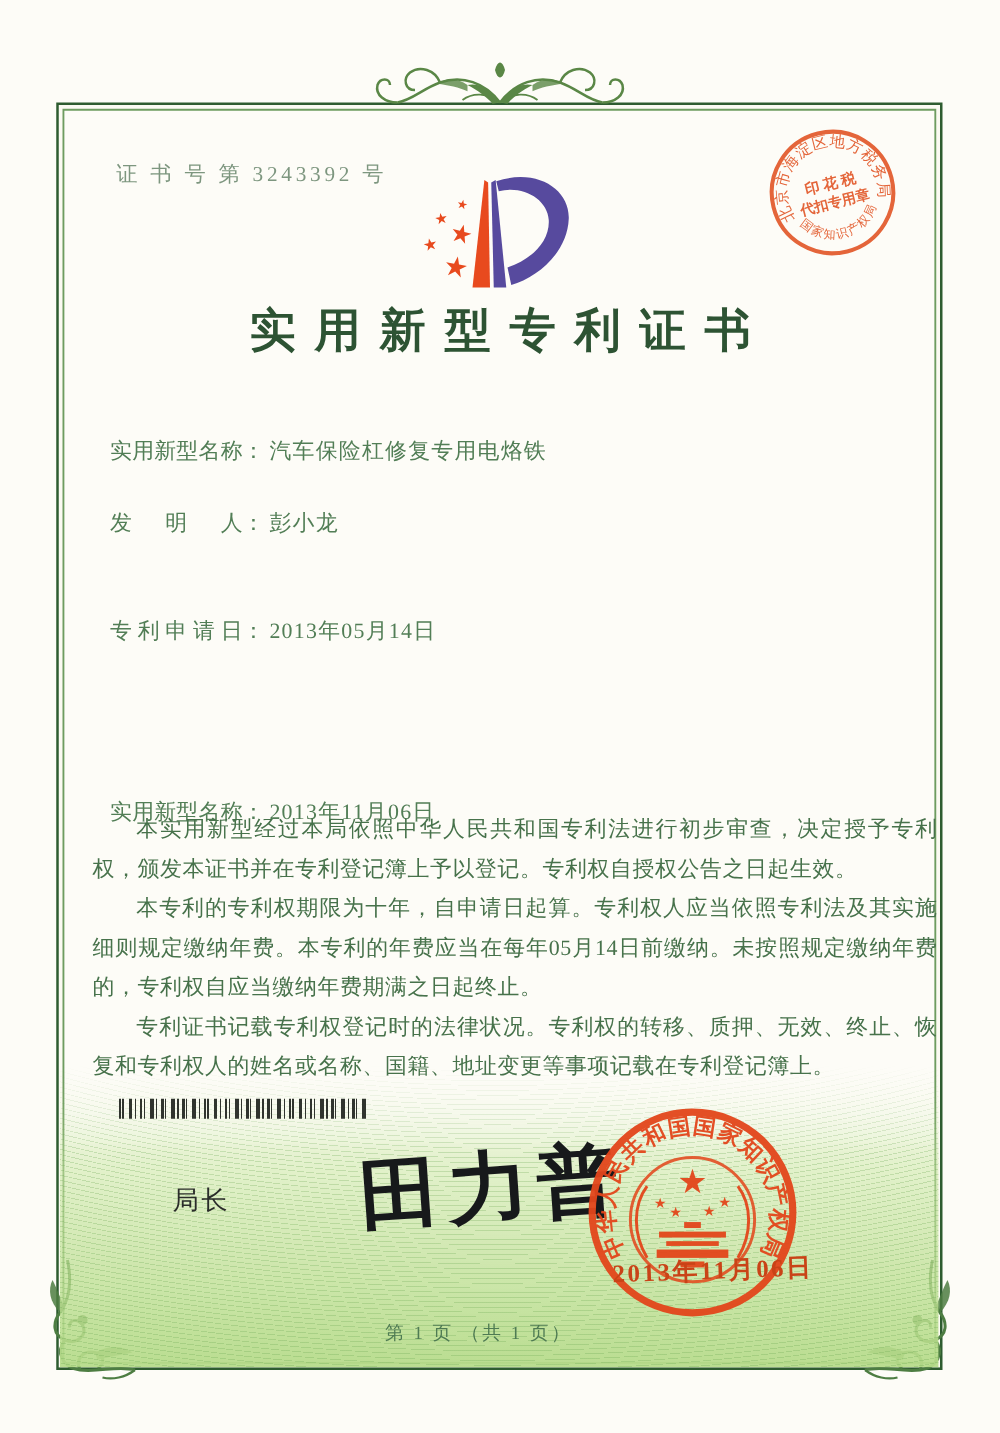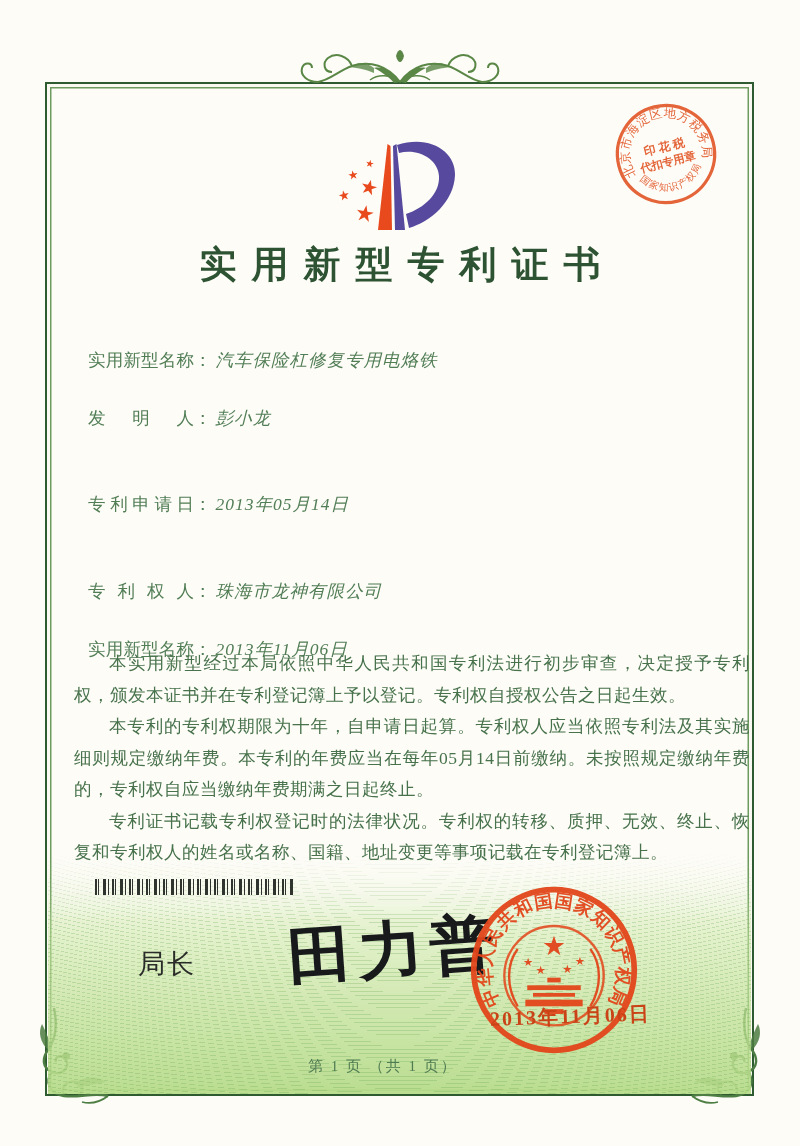--- a/index.html
+++ b/index.html
@@ -153,6 +153,7 @@
 
   <div class="green-band"></div>
 
+  <div class="abs cert-no">证 书 号 第 3243392 号</div>
 
   <svg class="abs logo" width="150" height="115" viewBox="0 0 150 115">
     <g fill="#e84a1e" font-family="'DejaVu Sans', sans-serif" text-anchor="middle">

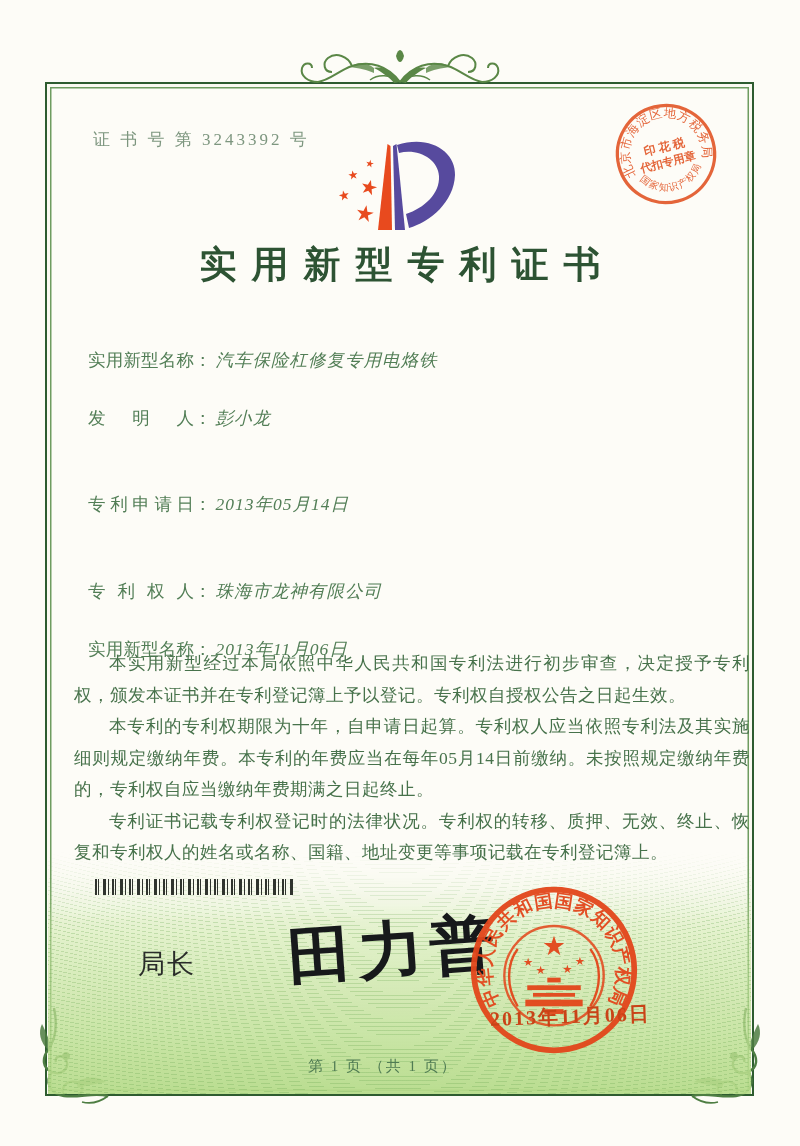--- a/index.html
+++ b/index.html
@@ -51,7 +51,7 @@
     vertical-align:top;
   }
   .field-colon { display:inline-block; margin-right:4px; }
-  .field-value { letter-spacing:1px;font-style:italic; }
+  .field-value { letter-spacing:1px; }
 
   .body-text {
     left:74px; top:648px; width:676px; color:#47724b;

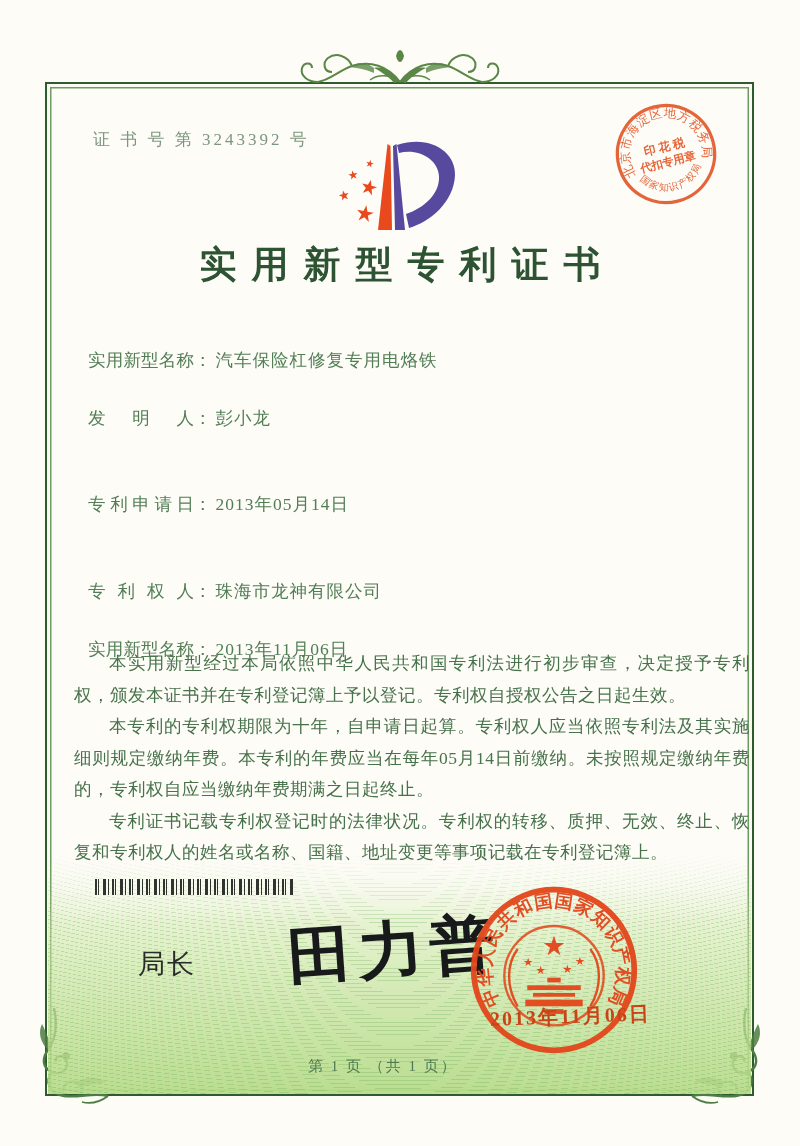--- a/index.html
+++ b/index.html
@@ -195,9 +195,6 @@
   </div>
   <div class="abs field-row" style="top:492px">
     <span class="field-label">专利申请日</span><span class="field-colon">：</span><span class="field-value">2013年05月14日</span>
-  </div>
-  <div class="abs field-row" style="top:579px">
-    <span class="field-label">专利权人</span><span class="field-colon">：</span><span class="field-value">珠海市龙神有限公司</span>
   </div>
   <div class="abs field-row" style="top:637px">
     <span class="field-label">实用新型名称</span><span class="field-colon">：</span><span class="field-value">2013年11月06日</span>

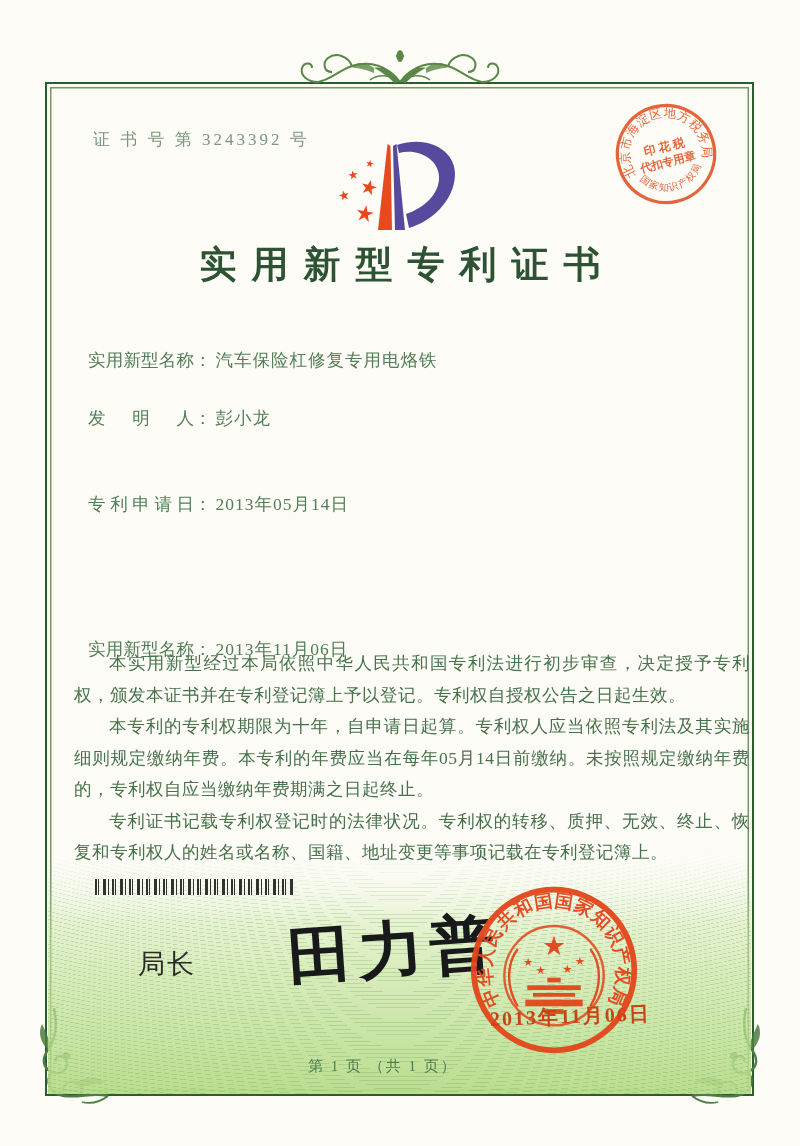--- a/index.html
+++ b/index.html
@@ -70,7 +70,7 @@
       #30342e 13px 14px, transparent 14px 17px);
   }
 
-  .director-label { left:138px; top:946px; font-size:27px; color:#2a2c2a;
+  .director-label { left:138px; top:946px; font-size:21px; color:#2a2c2a;
     font-family:Liberation Sans, sans-serif; letter-spacing:2px; }
   .signature {
     left:292px; top:908px; font-size:62px; color:#17191b;

